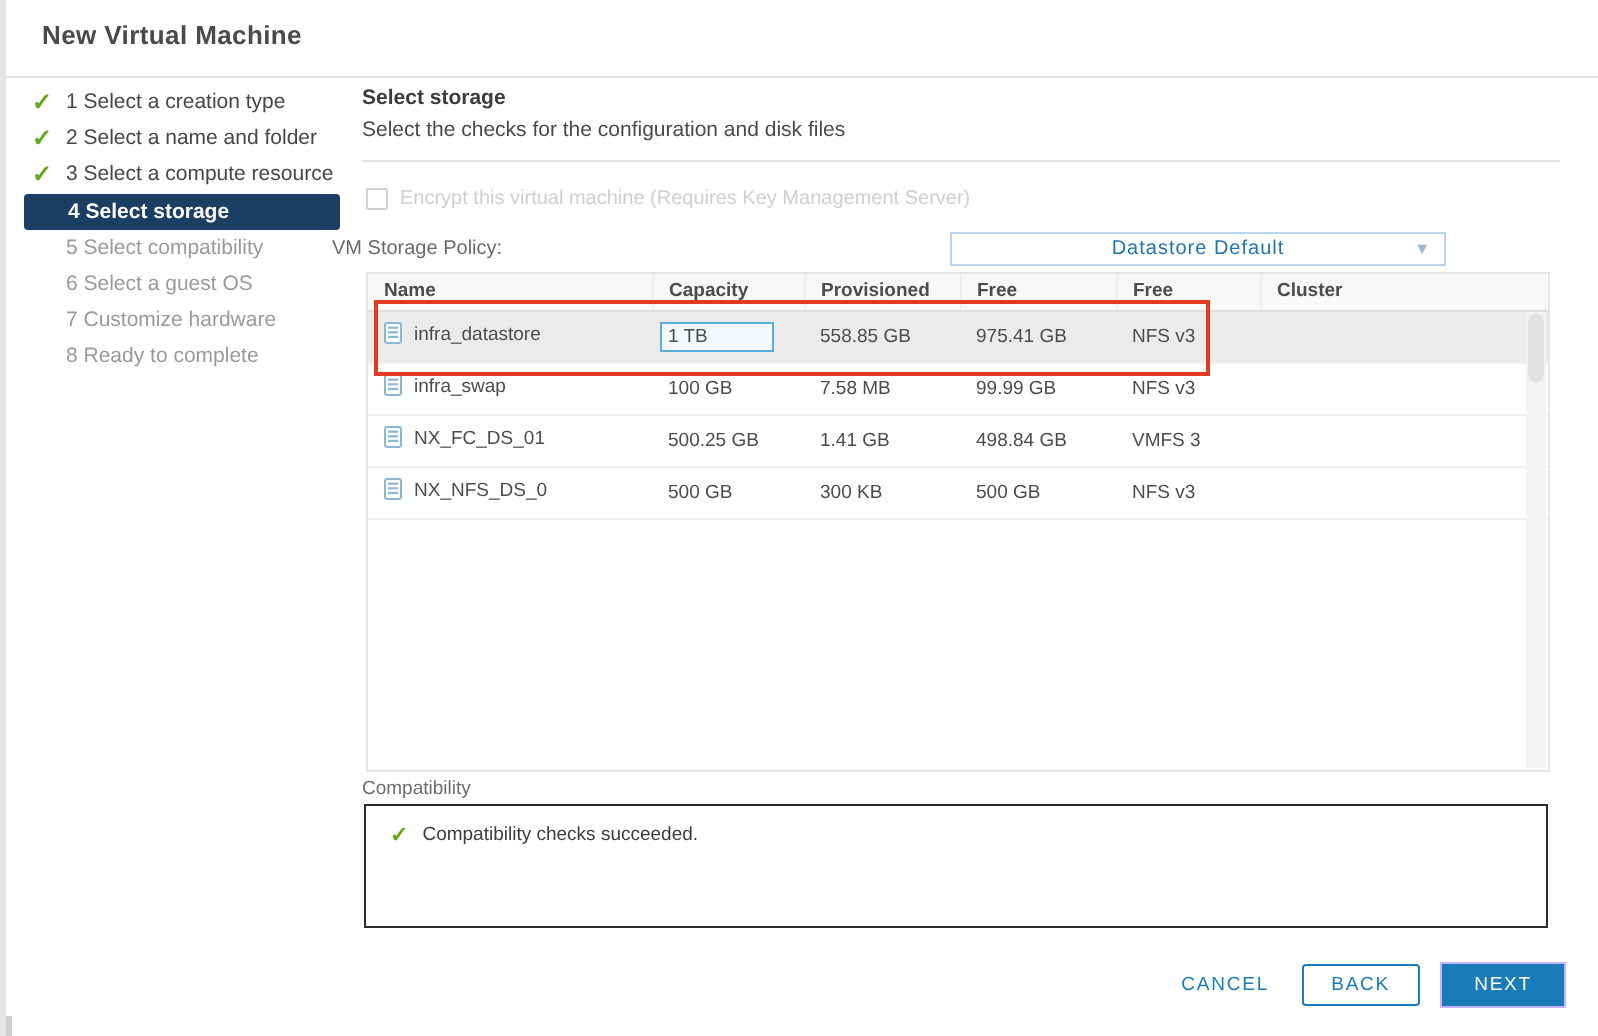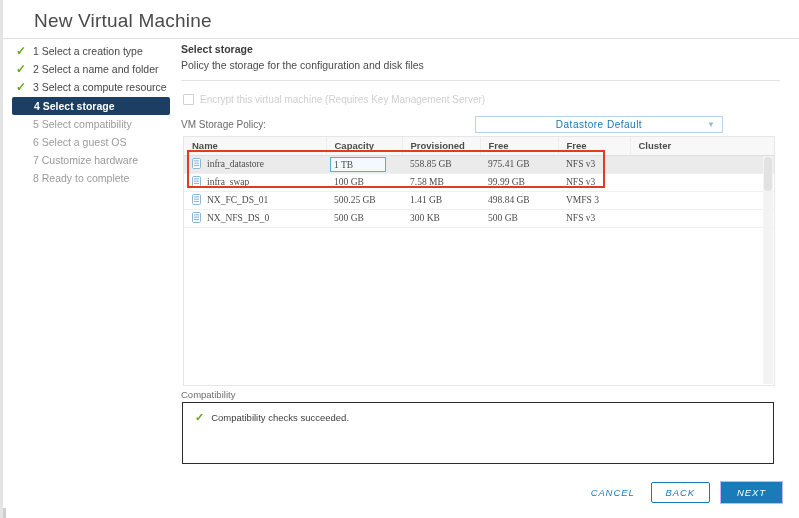--- a/index.html
+++ b/index.html
@@ -20,9 +20,9 @@
   
   .wizard-title {
     position: absolute;
-    left: 31px; top: 10px;
-    font-size: 19px;
-    font-weight: 400;
+    left: 18px; top: 10px;
+    font-size: 13px;
+    font-weight: 700;
     color: #4a4a4a;
     letter-spacing: 0.2px;
   }

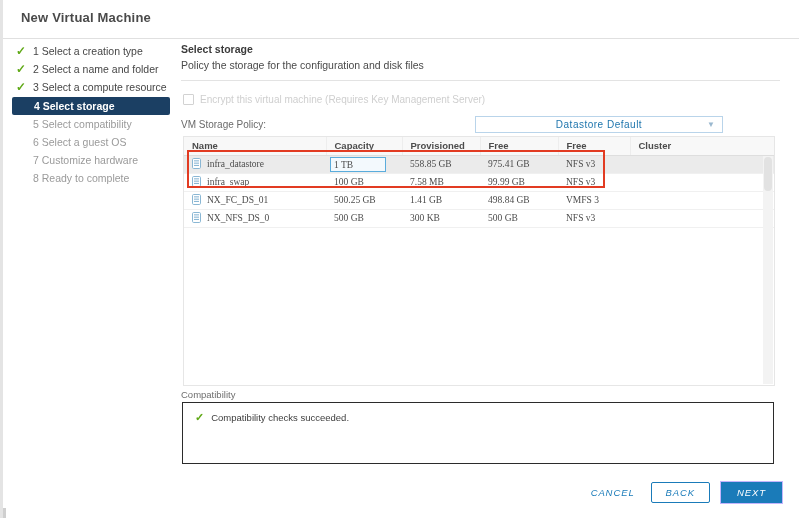--- a/index.html
+++ b/index.html
@@ -321,7 +321,7 @@
 
   <div class="main">
     <p class="panel-title">Select storage</p>
-    <p class="panel-sub">Policy the storage for the configuration and disk files</p>
+    <p class="panel-sub">Select the checks for the configuration and disk files</p>
   </div>
   <div class="panel-rule"></div>
 

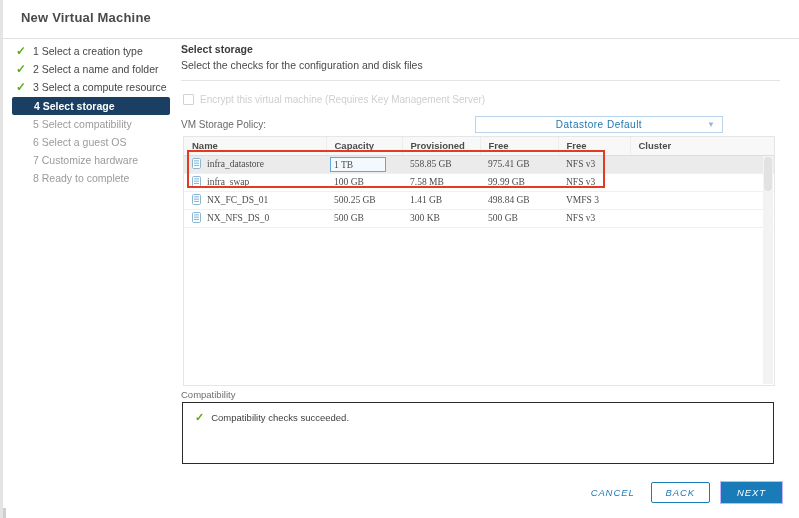--- a/index.html
+++ b/index.html
@@ -118,7 +118,7 @@
   
   .policy-label {
     position: absolute;
-    left: 178px; top: 119px;
+    left: 163px; top: 119px;
     font-size: 10px;
     color: #6a6a6a;
   }

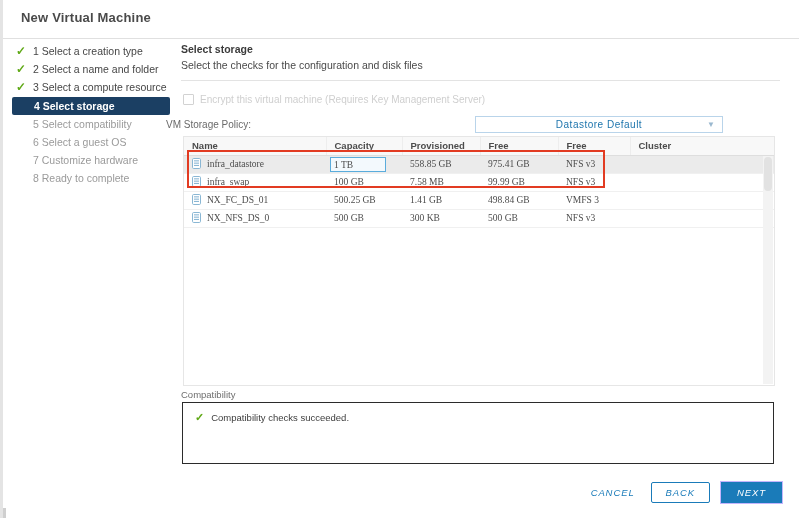--- a/index.html
+++ b/index.html
@@ -178,12 +178,11 @@
   table.ds tbody td {
     font-size: 9.5px;
     color: #4c4c4c;
-    height: 18px;
+    height: 26px;
     padding: 0 0 0 8px;
     border-bottom: 1px solid #f0f0f0;
     white-space: nowrap;
     vertical-align: middle;
-    font-family: Liberation Serif, serif;
   }
   table.ds tbody tr.selected td { background: #ebebeb; }
   td.name-cell { padding-left: 10px; }

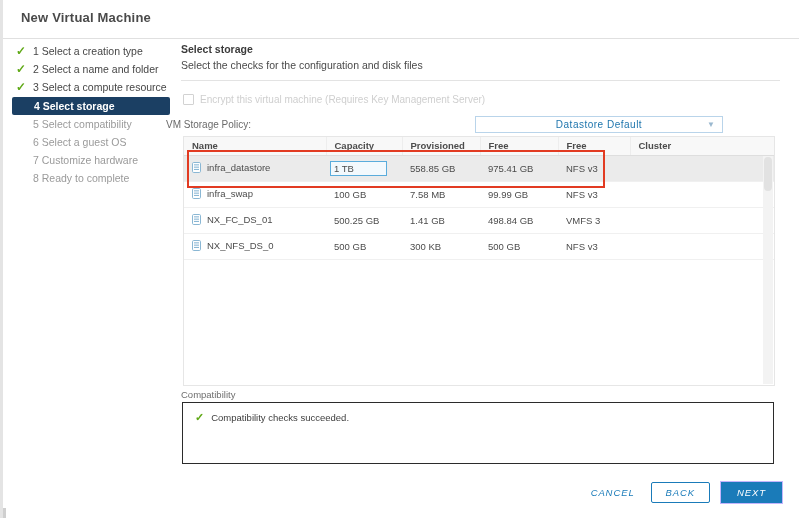--- a/index.html
+++ b/index.html
@@ -268,7 +268,6 @@
     letter-spacing: 0.9px;
     font-family: "Liberation Sans", sans-serif;
     cursor: pointer;
-    font-style: italic;
   }
   .btn-link {
     background: none;

